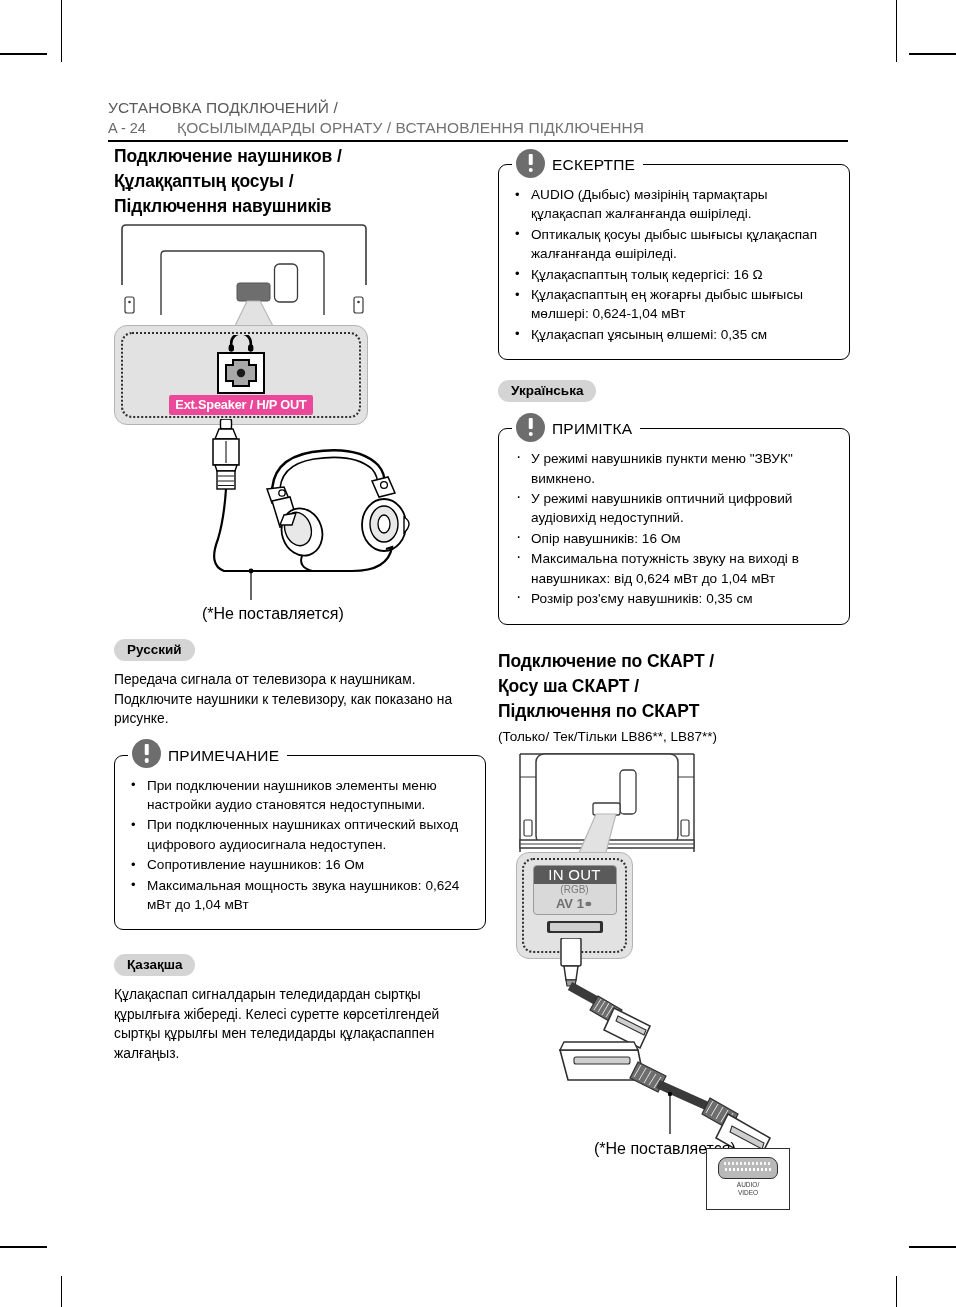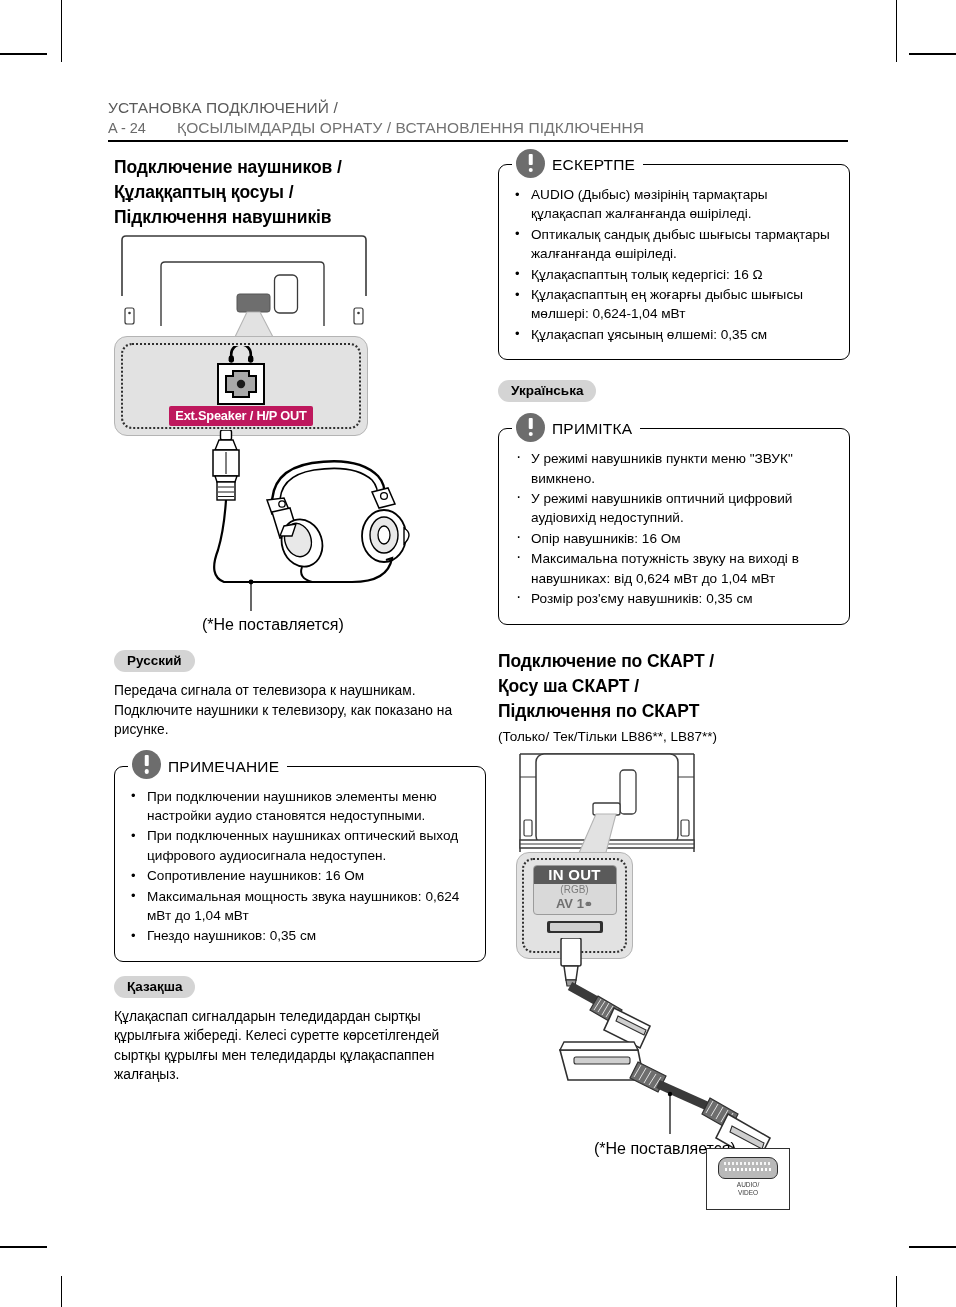--- a/index.html
+++ b/index.html
@@ -60,7 +60,7 @@
   }
 
   
-  #col-left  { position: absolute; left: 114px; top: 155px; width: 372px; }
+  #col-left  { position: absolute; left: 114px; top: 144px; width: 372px; }
   #col-right { position: absolute; left: 498px; top: 146px; width: 352px; }
 
   h2.section-title {

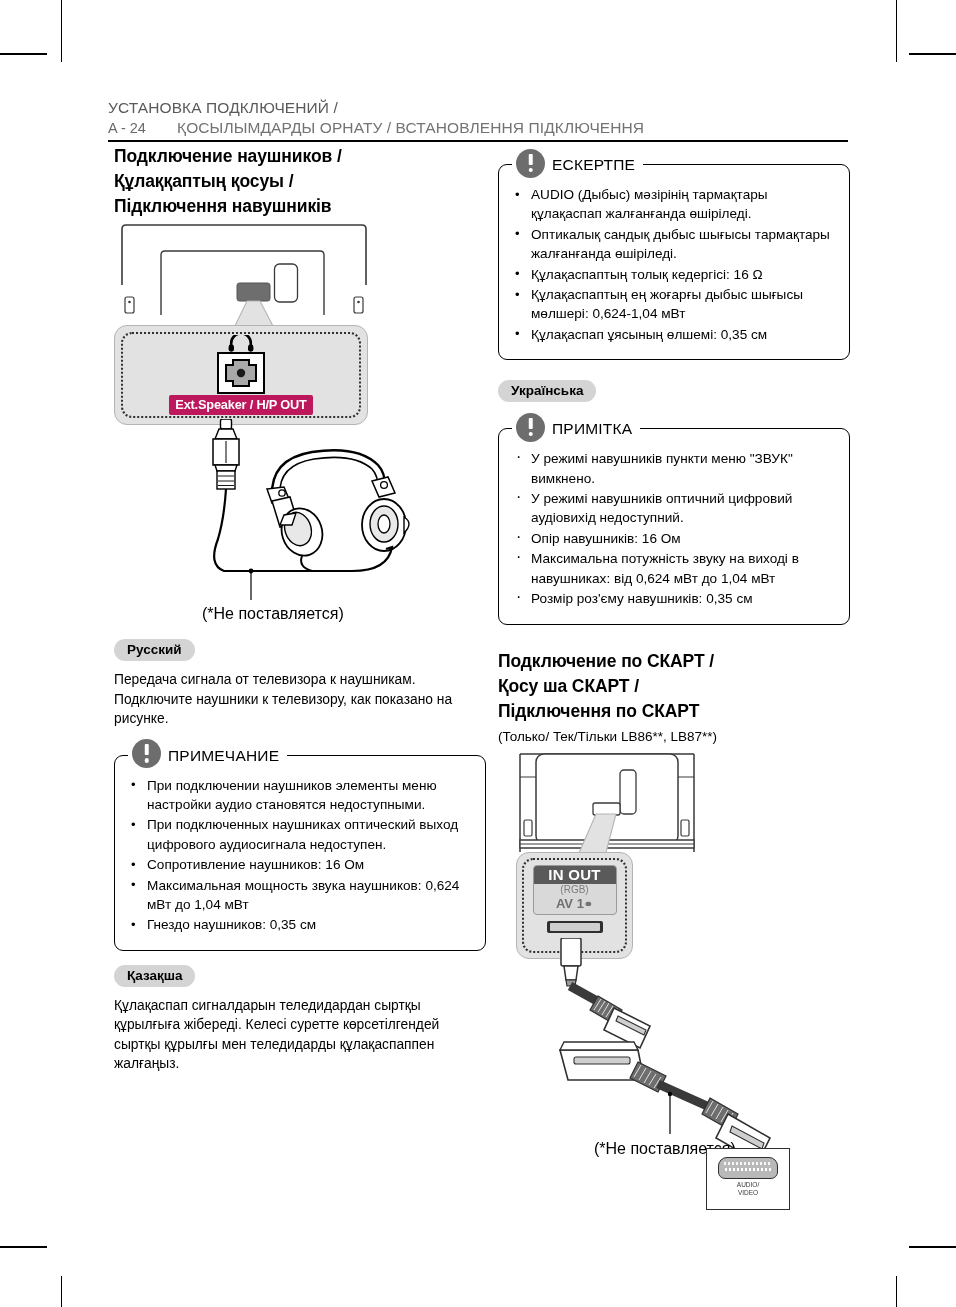--- a/index.html
+++ b/index.html
@@ -341,7 +341,7 @@
     <div class="note-box">
       <ul class="note-list">
         <li>AUDIO (Дыбыс) мәзірінің тармақтары құлақаспап жалғанғанда өшіріледі.</li>
-        <li>Оптикалық сандық дыбыс шығысы тармақтары жалғанғанда өшіріледі.</li>
+        <li>Оптикалық қосуы дыбыс шығысы құлақаспап жалғанғанда өшіріледі.</li>
         <li>Құлақаспаптың толық кедергісі: 16 Ω</li>
         <li>Құлақаспаптың ең жоғарғы дыбыс шығысы мөлшері: 0,624-1,04 мВт</li>
         <li>Құлақаспап ұясының өлшемі: 0,35 см</li>

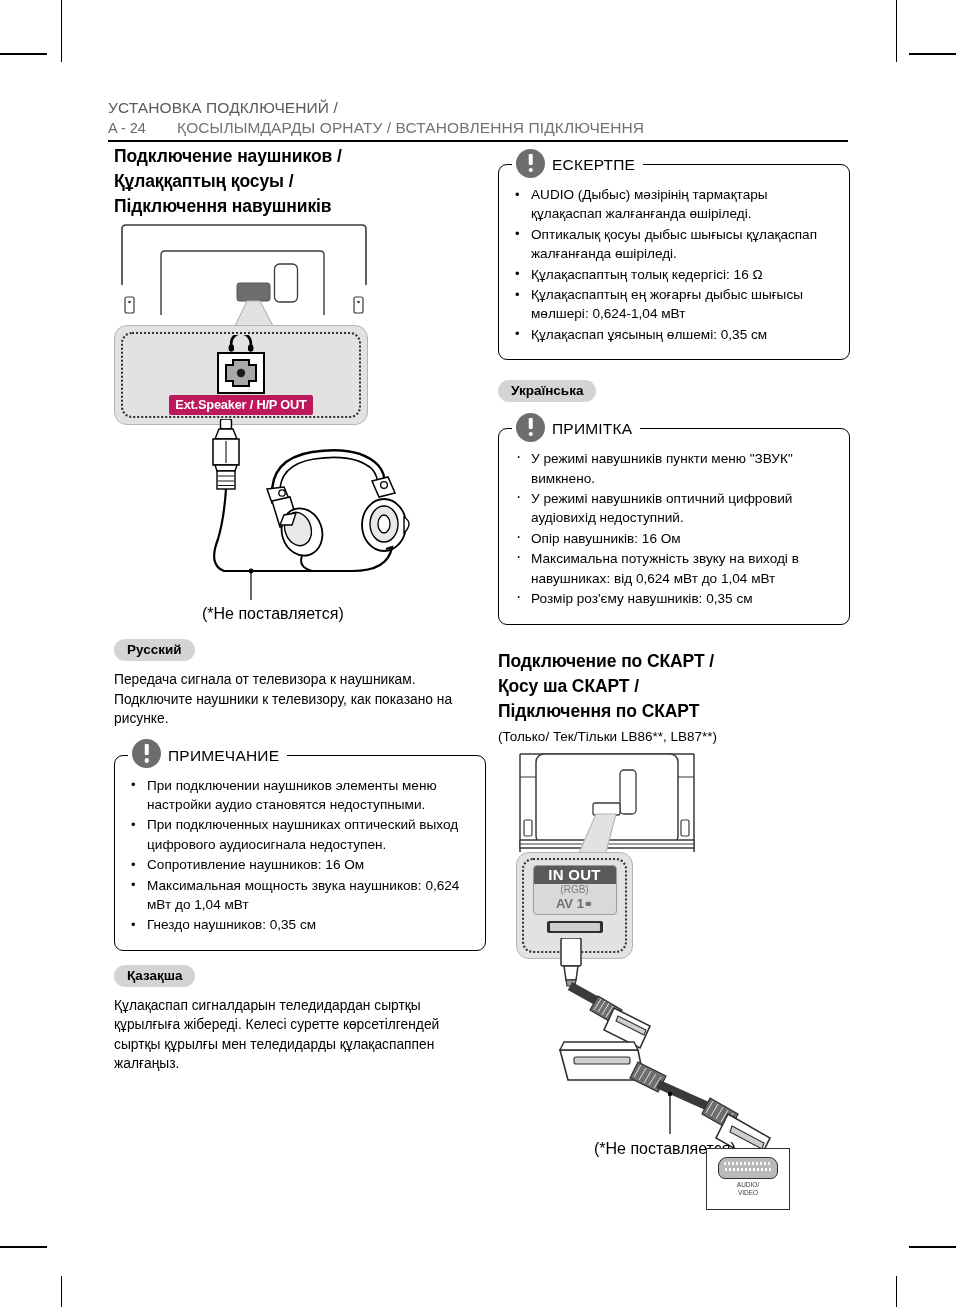--- a/index.html
+++ b/index.html
@@ -181,7 +181,7 @@
     box-sizing: border-box;
   }
   .port-label {
-    background: #be185d;
+    background: #ec4899;
     color: #fff;
     font-weight: bold;
     font-size: 12.8px;

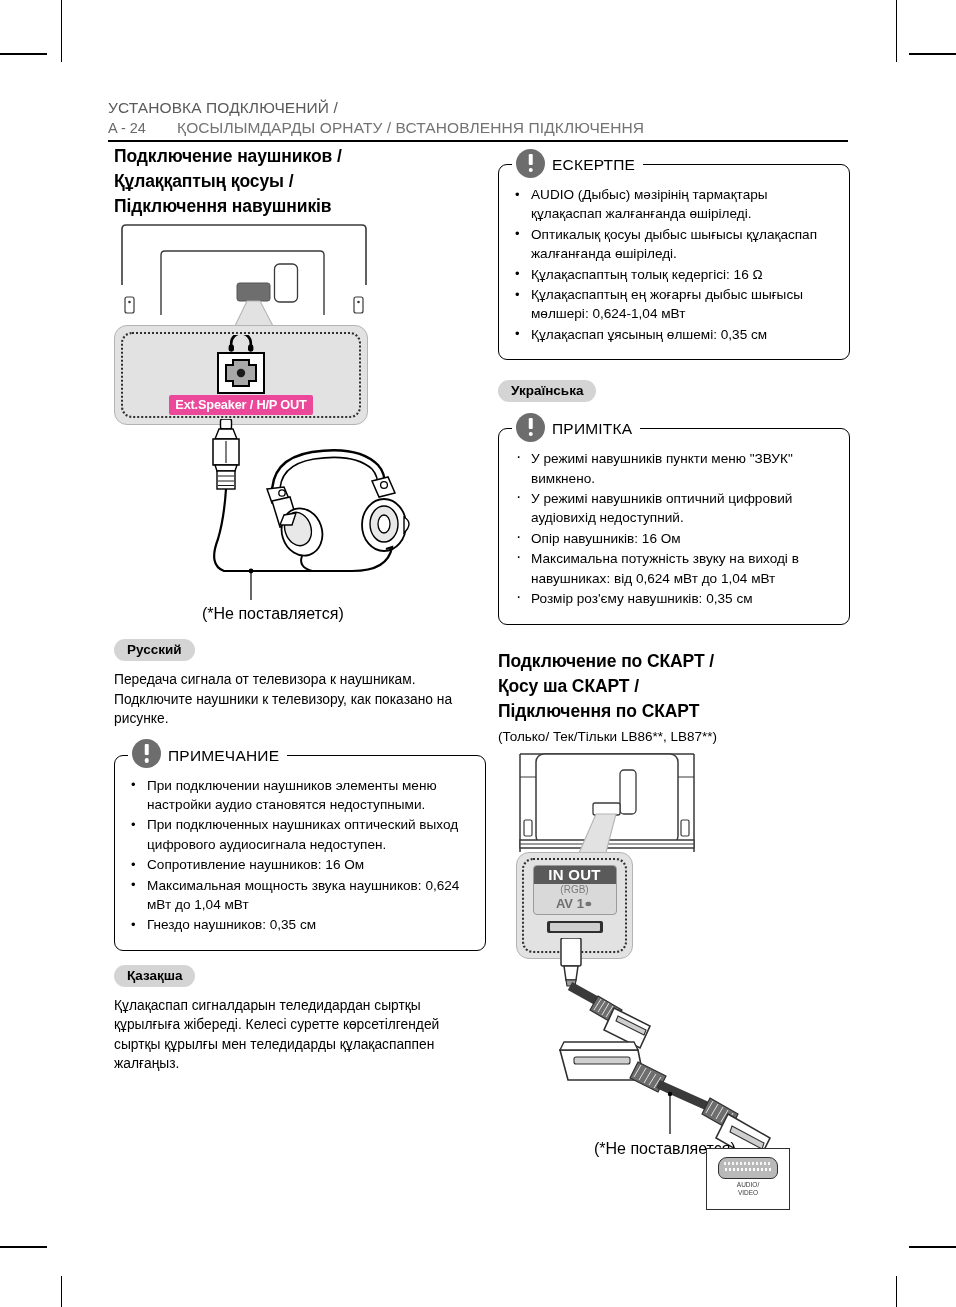--- a/index.html
+++ b/index.html
@@ -408,7 +408,7 @@
       <div class="callout-pad" style="position:absolute; left:18px; top:100px; width:115px; height:105px;">
         <div class="dashed-inner" style="margin:5px; height:calc(100% - 10px); display:flex; flex-direction:column; align-items:center; padding-top:5px; box-sizing:border-box;">
           <div style="width:82px; background:#d9d9d9; border:1.3px solid #9b9b9b; border-radius:4px; overflow:hidden; text-align:center;">
-            <div style="background:#5a5a5a; color:#fff; font-weight:bold; font-size:15px; line-height:18px; letter-spacing:.3px;">IN OUT</div>
+            <div style="background:#5a5a5a; color:#fff; font-weight:normal; font-size:15px; line-height:18px; letter-spacing:.3px;">IN OUT</div>
             <div style="color:#7b7b7b; font-size:10px; line-height:12px;">(RGB)</div>
             <div style="color:#6f6f6f; font-size:13px; font-weight:bold; line-height:15px; padding-bottom:2px;">
               <span>AV 1</span><span style="font-size:11px;">⚭</span>

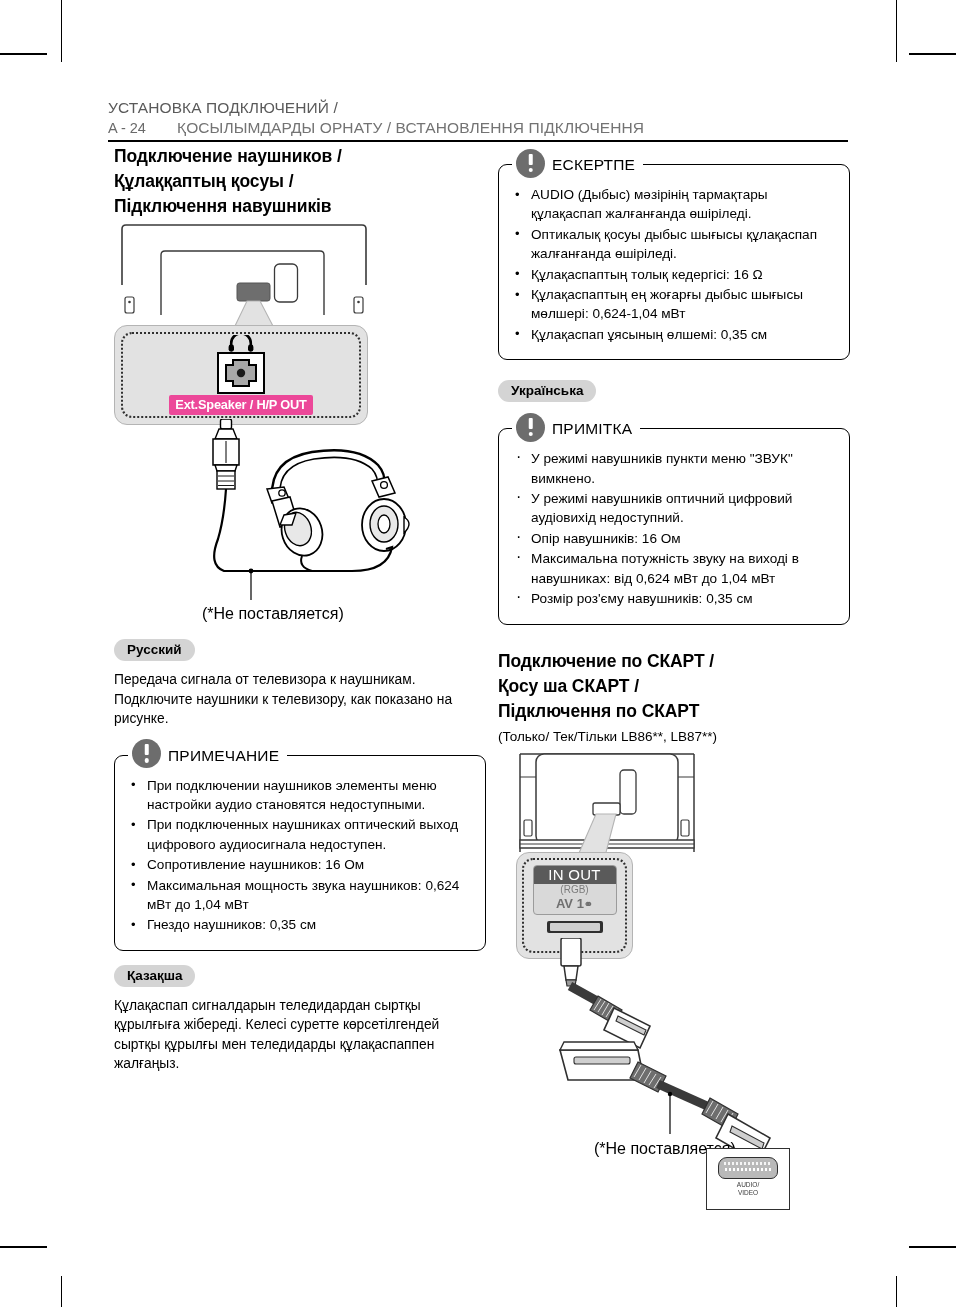--- a/index.html
+++ b/index.html
@@ -319,7 +319,6 @@
           <li>При подключенных наушниках оптический выход цифрового аудиосигнала недоступен.</li>
           <li>Сопротивление наушников: 16 Ом</li>
           <li>Максимальная мощность звука наушников: 0,624 мВт до 1,04 мВт</li>
-          <li>Гнездо наушников: 0,35 см</li>
         </ul>
       </div>
       <div class="note-head">

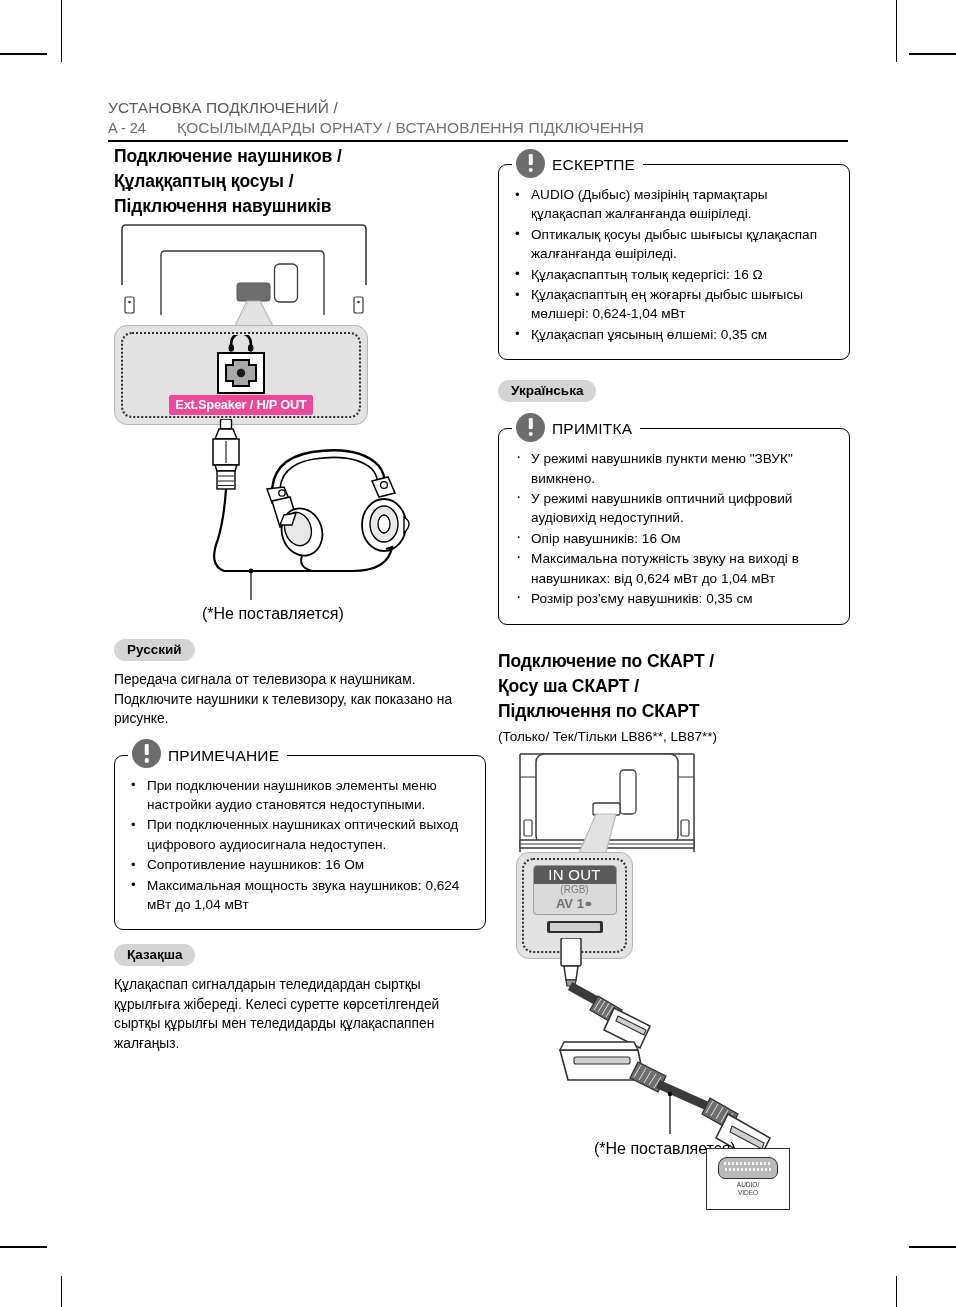--- a/index.html
+++ b/index.html
@@ -328,7 +328,7 @@
     </div>
   </div>
 
-  <div style="margin-top:14px;">
+  <div style="margin-top:24px;">
     <span class="lang-chip">Қазақша</span>
     <p class="body-text">Құлақаспап сигналдарын теледидардан сыртқы құрылғыға жібереді. Келесі суретте көрсетілгендей сыртқы құрылғы мен теледидарды құлақаспаппен жалғаңыз.</p>
   </div>

